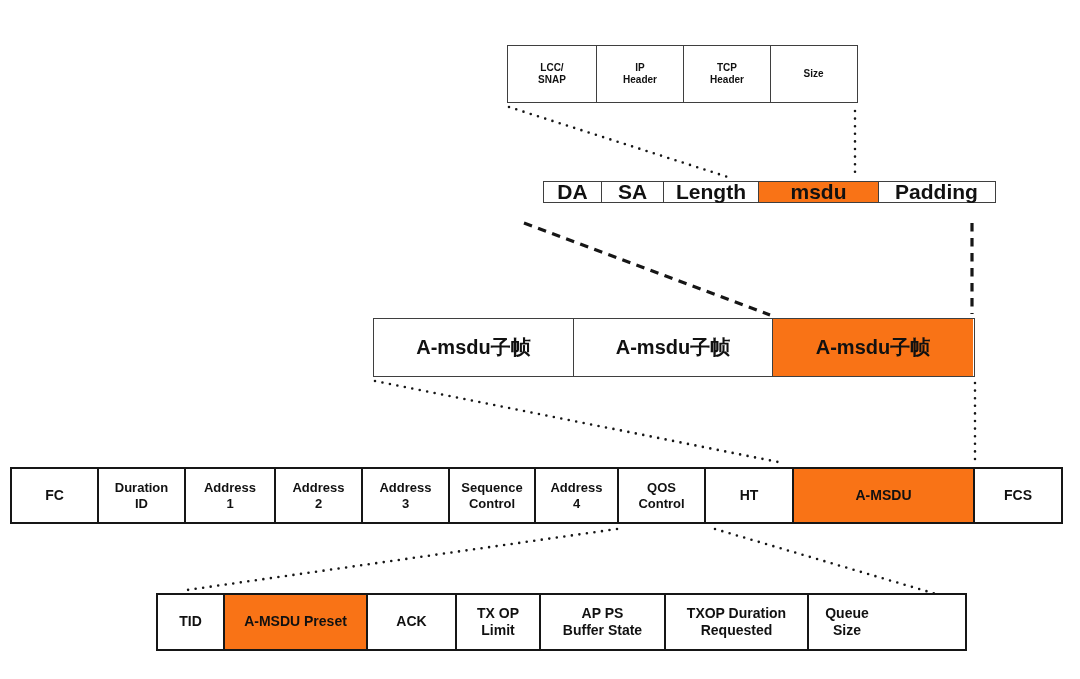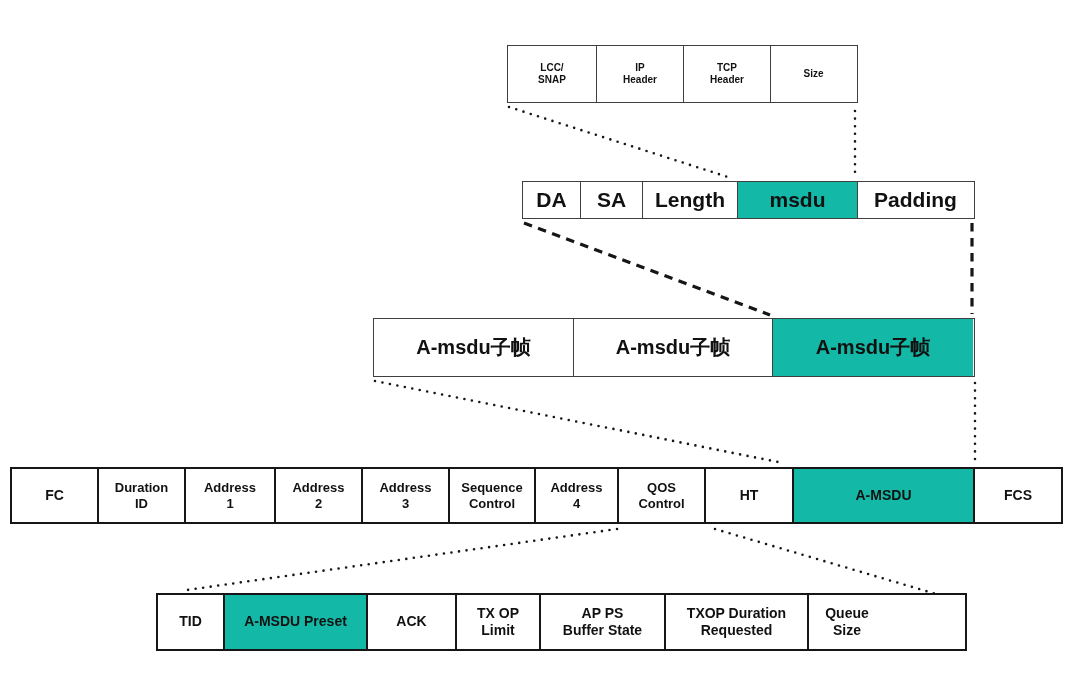--- a/index.html
+++ b/index.html
@@ -26,7 +26,7 @@
   .shaded{background:#14b8a6}
 
   .r1{left:507px;top:45px;width:351px;height:58px;font-size:10px;line-height:1.2}
-  .r2{left:522px;top:181px;width:453px;height:38px;font-size:21px}
+  .r2{left:543px;top:181px;width:453px;height:22px;font-size:21px}
   .r3{left:373px;top:318px;width:602px;height:59px;font-size:20px}
   .r4{left:10px;top:467px;width:1053px;height:57px;font-size:13px;line-height:1.2}
   .r5{left:156px;top:593px;width:811px;height:58px;font-size:14px;line-height:1.25}

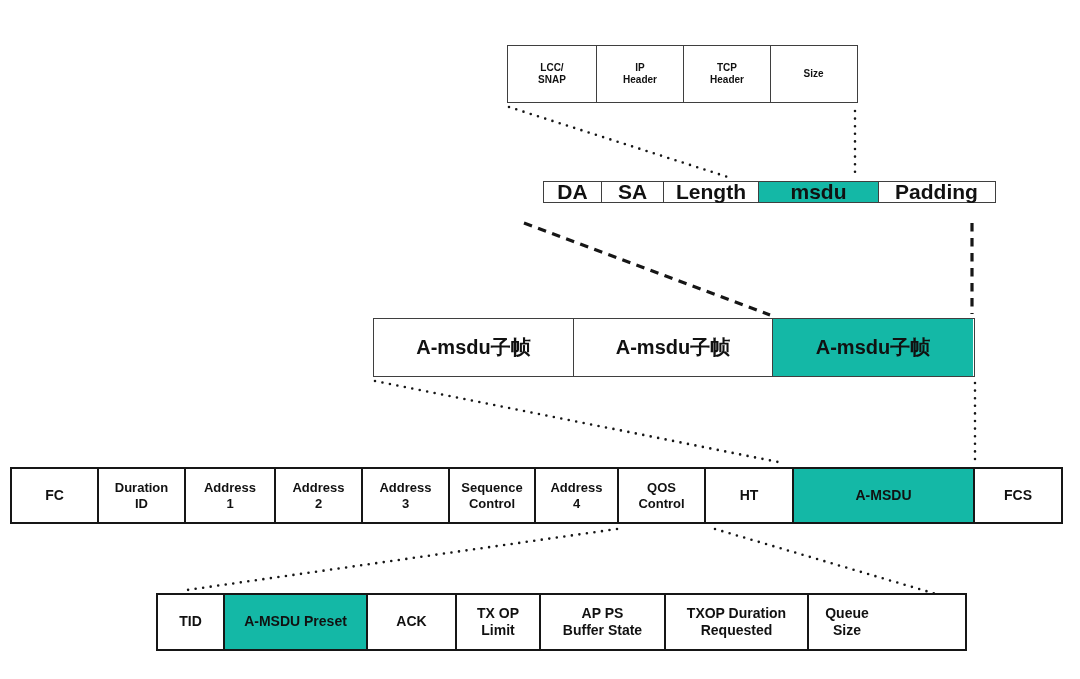--- a/index.html
+++ b/index.html
@@ -23,7 +23,7 @@
     text-align:center;white-space:pre-line;
   }
   .cell:last-child{border-right:none !important}
-  .shaded{background:#14b8a6}
+  .shaded{background:#f97316}
 
   .r1{left:507px;top:45px;width:351px;height:58px;font-size:10px;line-height:1.2}
   .r2{left:543px;top:181px;width:453px;height:22px;font-size:21px}

